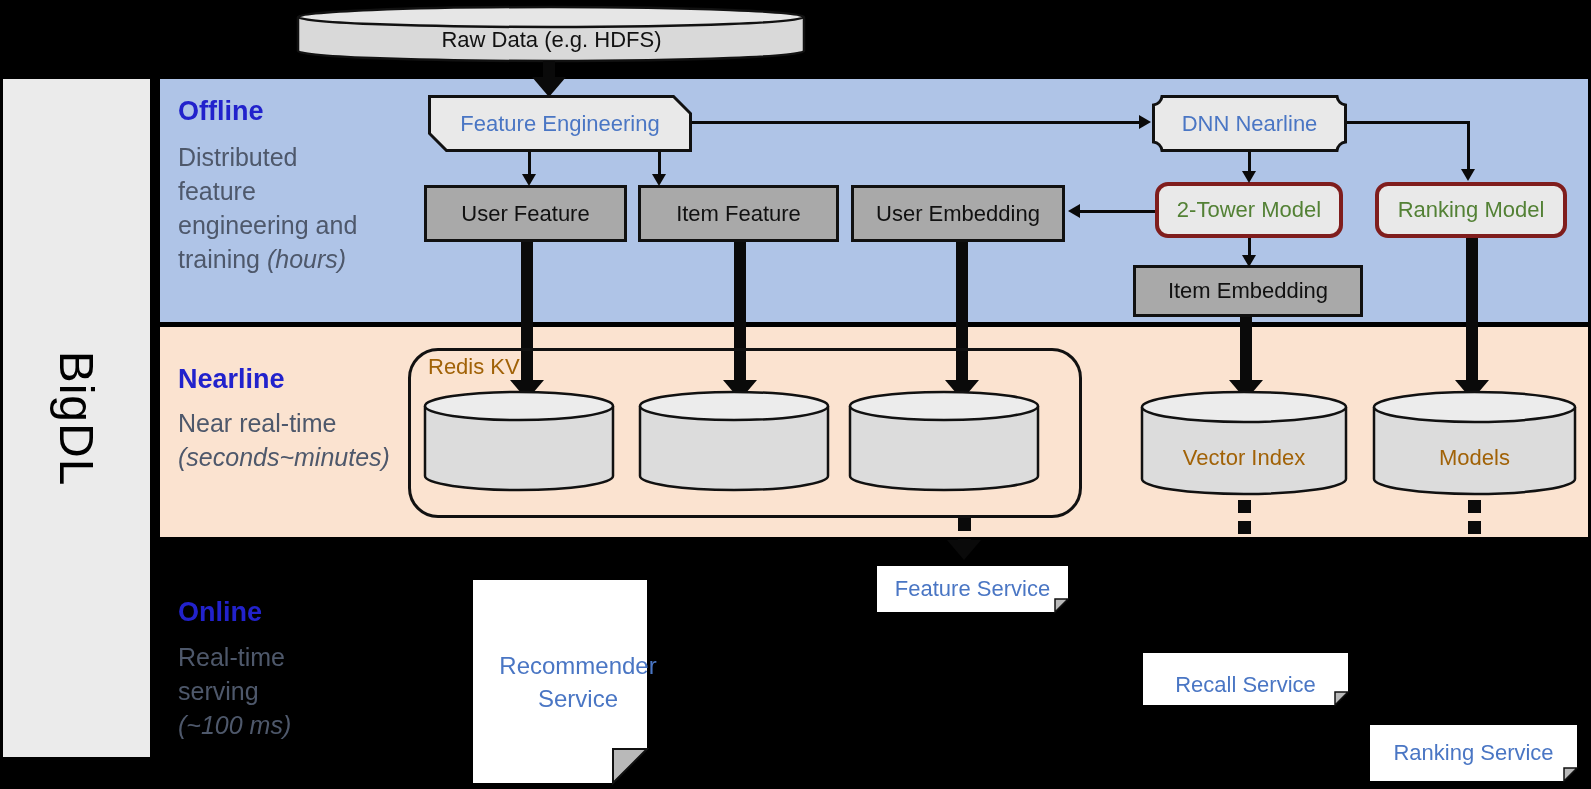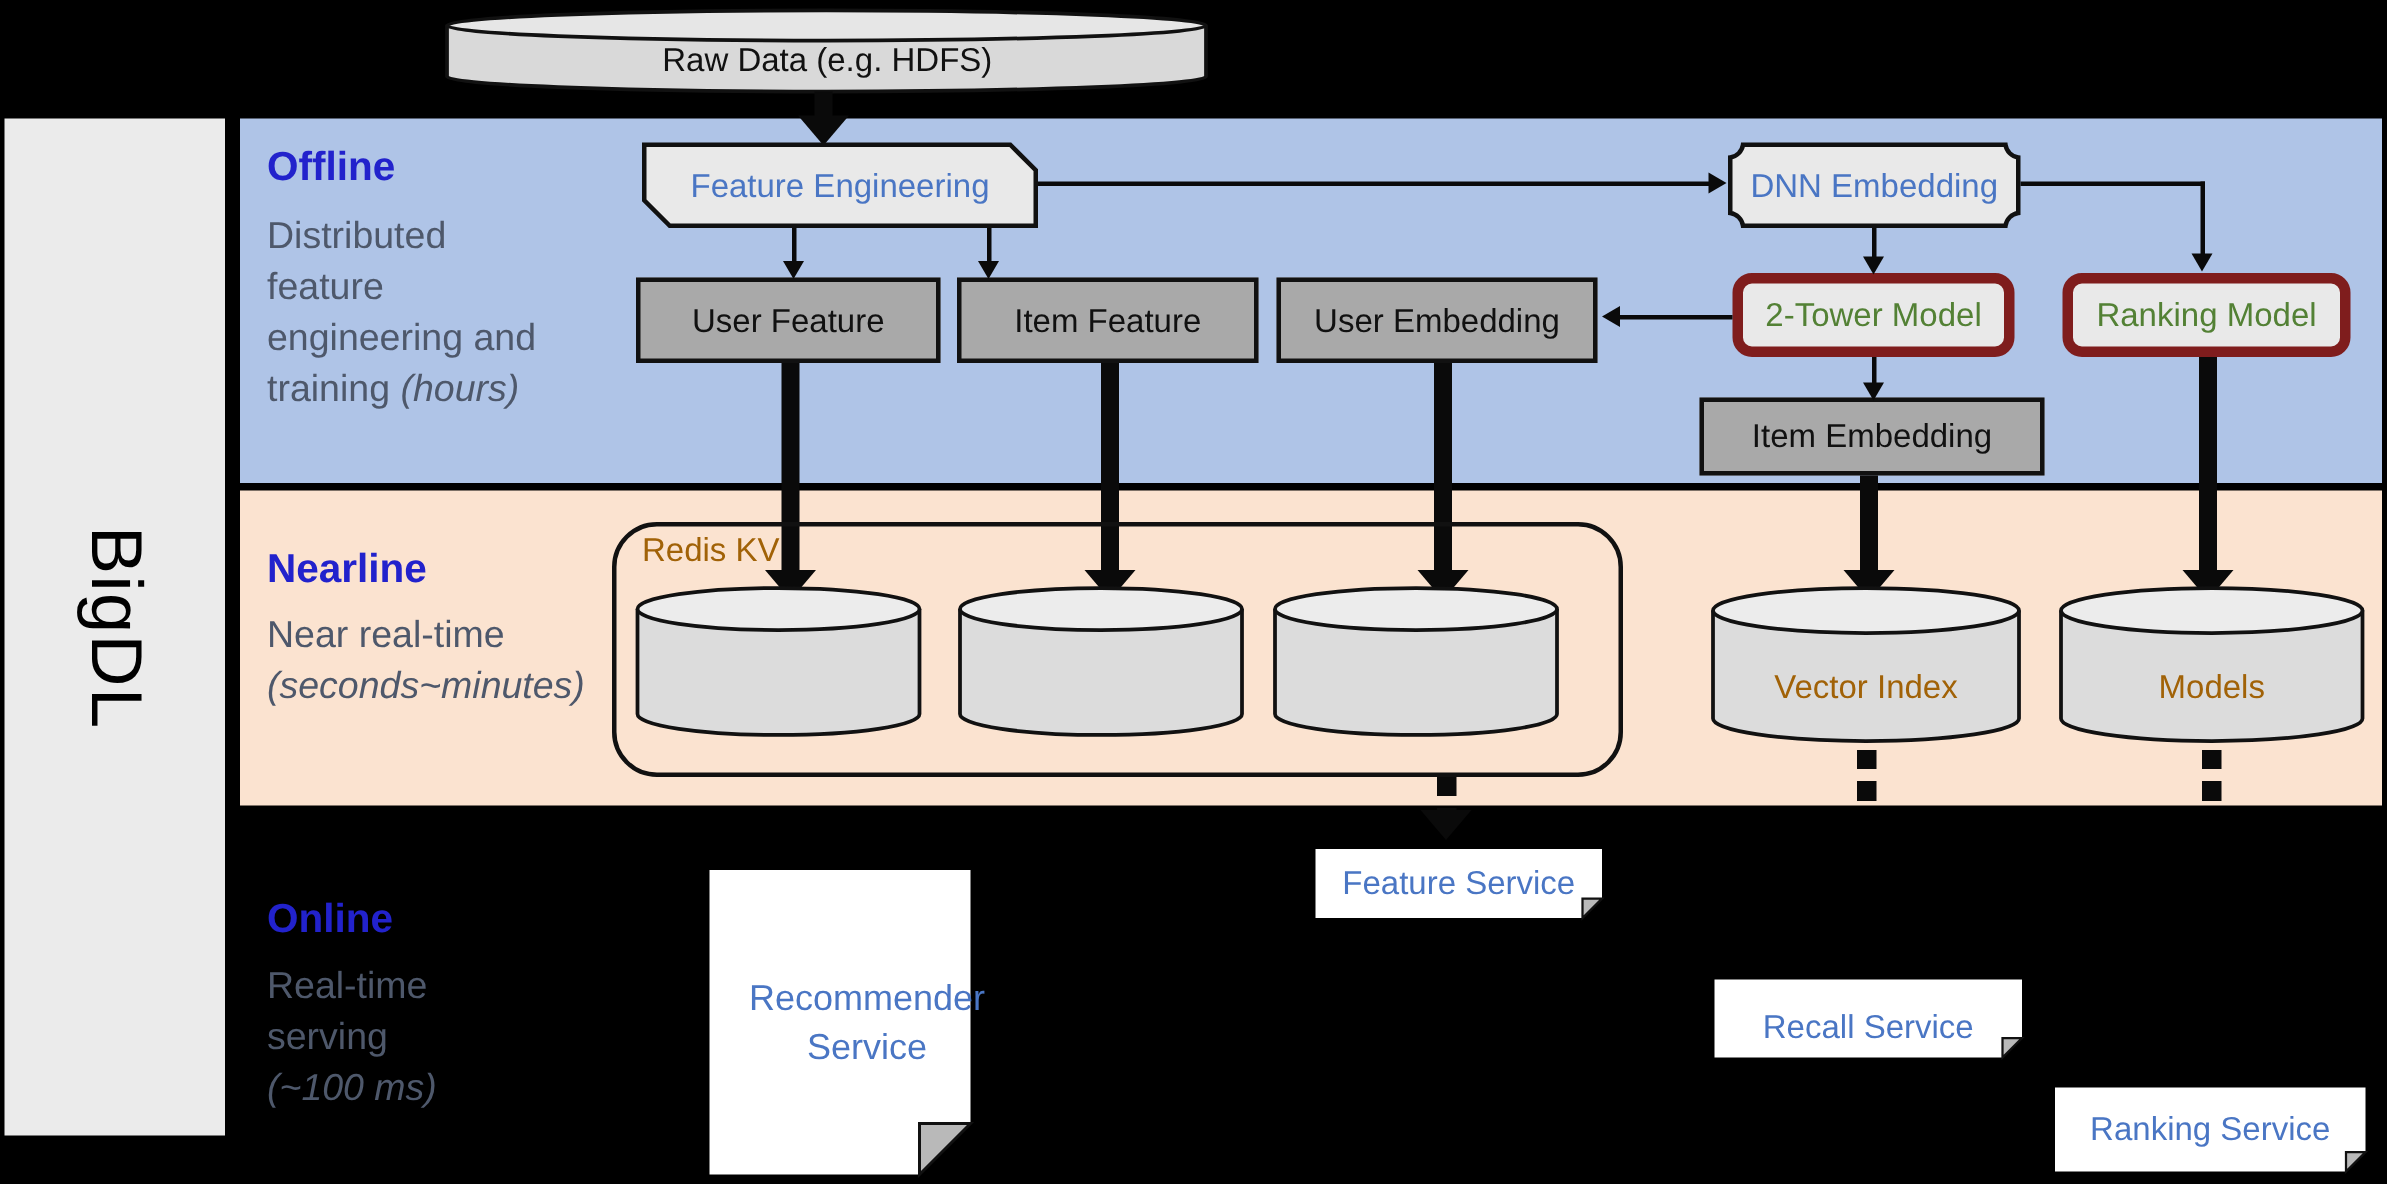--- a/index.html
+++ b/index.html
@@ -88,7 +88,7 @@
     <svg width="195" height="57" viewBox="0 0 195 57">
       <path d="M10 1.5 L185 1.5 A10 10 0 0 0 193.5 10 L193.5 47 A10 10 0 0 0 185 55.5 L10 55.5 A10 10 0 0 0 1.5 47 L1.5 10 A10 10 0 0 0 10 1.5 Z" fill="#e9e9e9" stroke="#111" stroke-width="3"></path>
     </svg>
-    <div class="overlay lbl blue">DNN Embedding</div>
+    <div class="overlay lbl blue">DNN Nearline</div>
   </div>
 
   <div class="abs graybox node" style="left:424px;top:185px;width:203px;height:57px;">

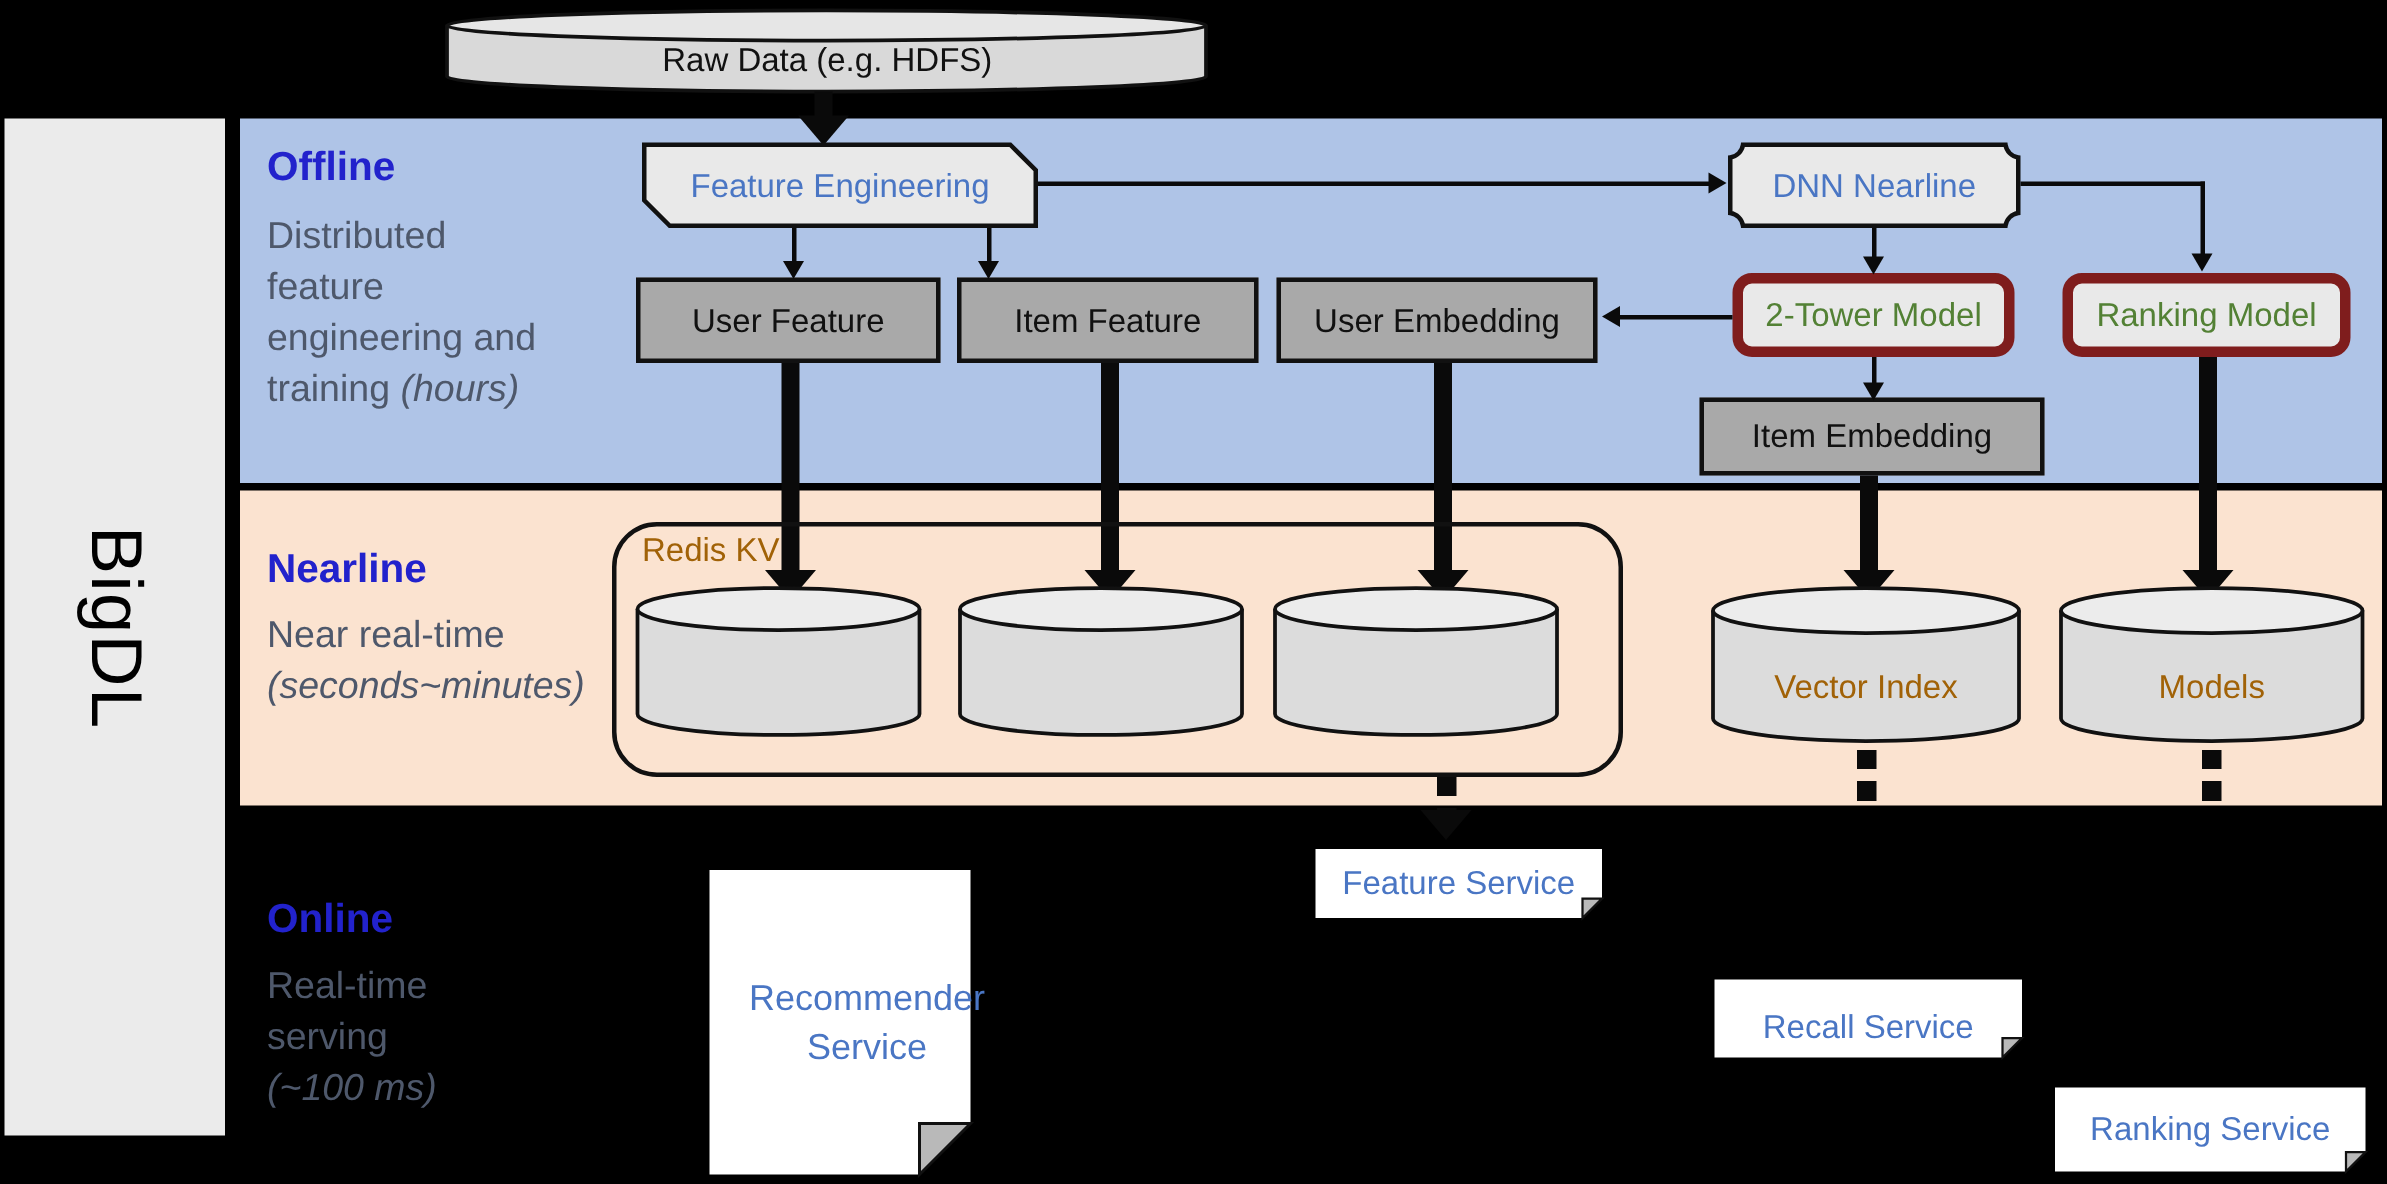--- a/index.html
+++ b/index.html
@@ -26,7 +26,7 @@
   
   .graybox{background:#a9a9a9;border:3px solid #111;box-sizing:border-box;}
   
-  .roundbox{background:#e9e9e9;border:7px solid #7f1d1d;border-radius:13px;box-sizing:border-box;}
+  .roundbox{background:#e9e9e9;border:4px solid #7f1d1d;border-radius:13px;box-sizing:border-box;}
   
   .shape{position:absolute;}
   .shape svg{display:block;overflow:visible;}

